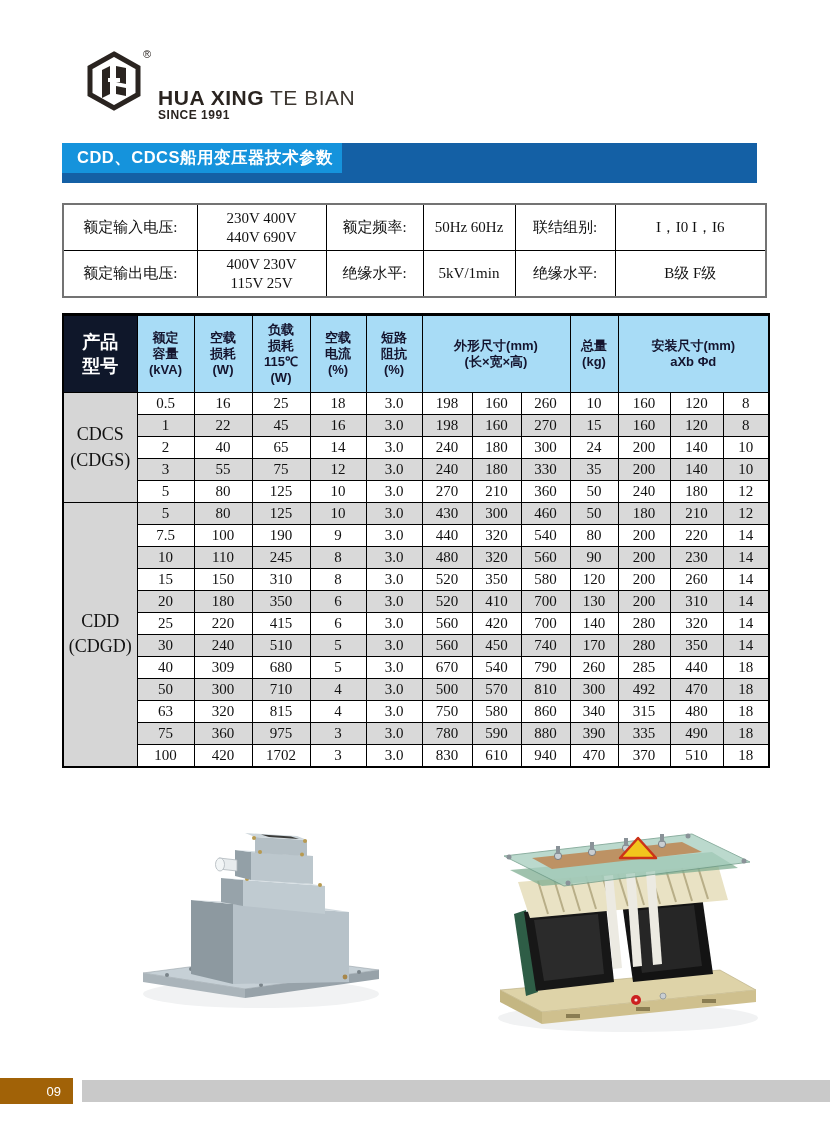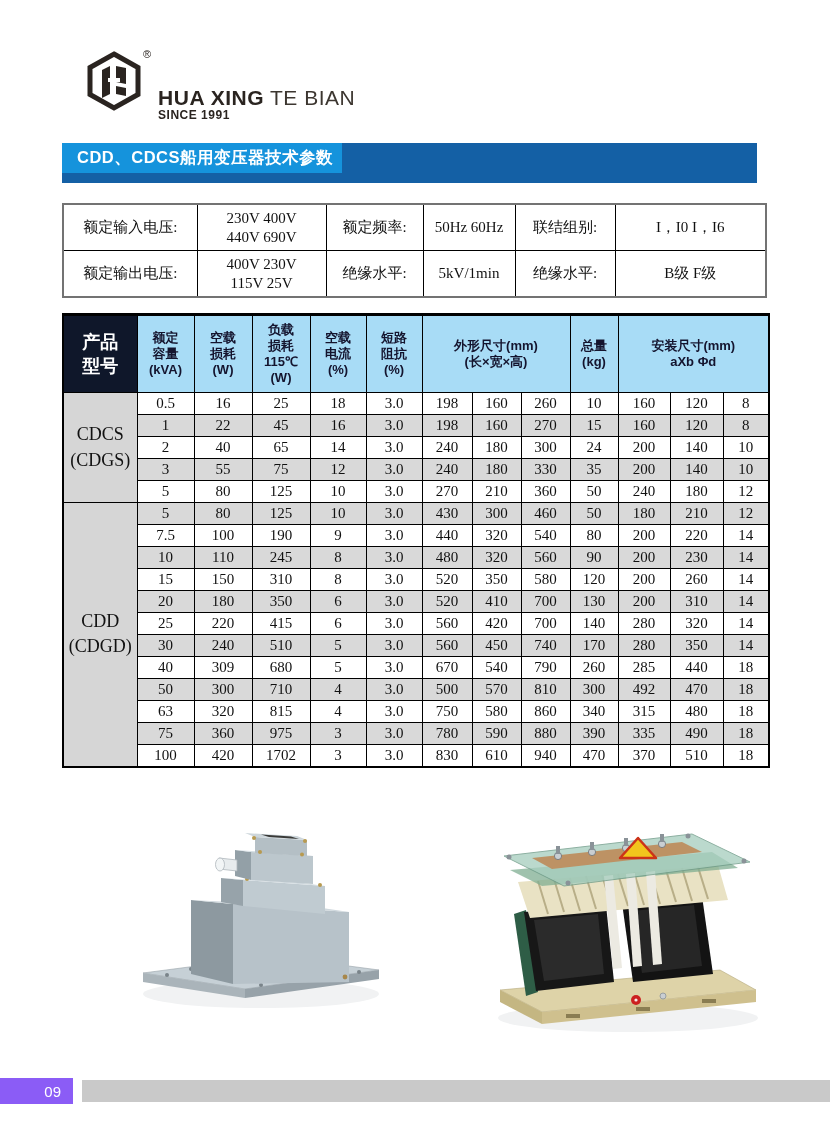--- a/index.html
+++ b/index.html
@@ -52,8 +52,8 @@
   .photo-right{left:486px;top:818px;}
 
   
-  .footer-page{position:absolute;left:0;top:1078px;width:73px;height:26px;background:#8b5cf6;
-               color:#fff;font-size:15px;display:flex;align-items:center;justify-content:flex-end;
+  .footer-page{position:absolute;left:0;top:1078px;width:73px;height:26px;background:#a16207;
+               color:#fff;font-size:13px;display:flex;align-items:center;justify-content:flex-end;
                padding-right:12px;box-sizing:border-box;}
   .footer-bar{position:absolute;left:82px;top:1080px;width:748px;height:22px;background:#c9c9c9;}
 </style>

